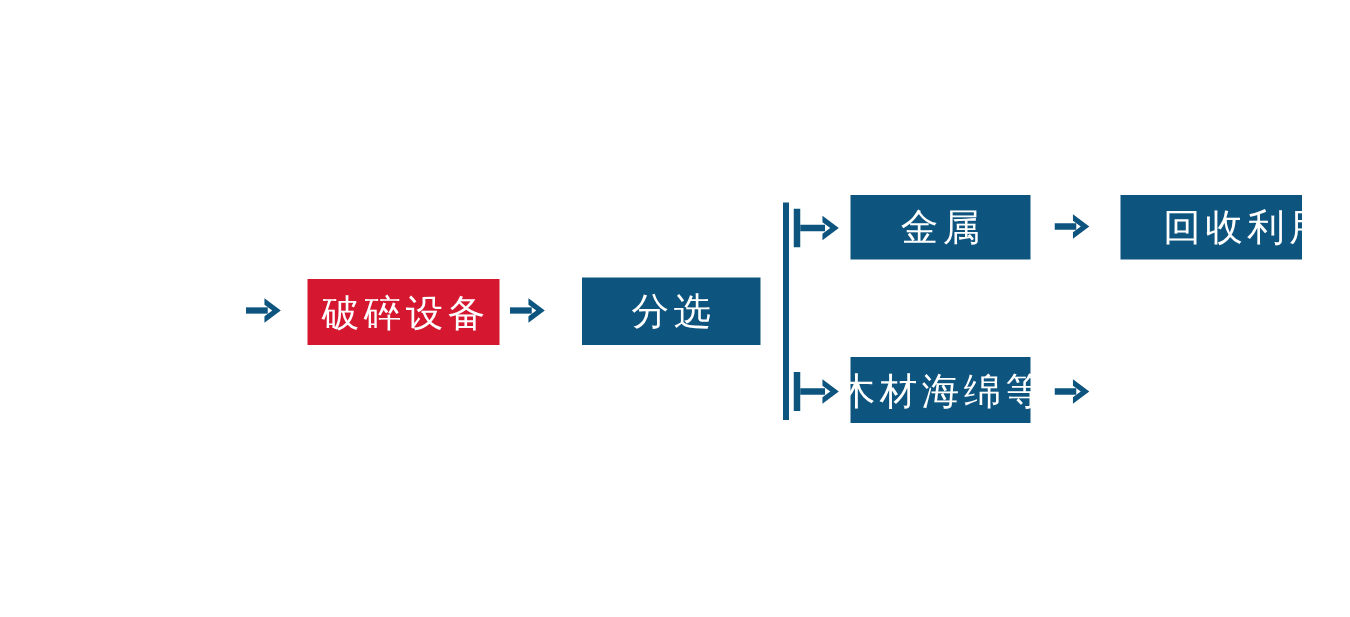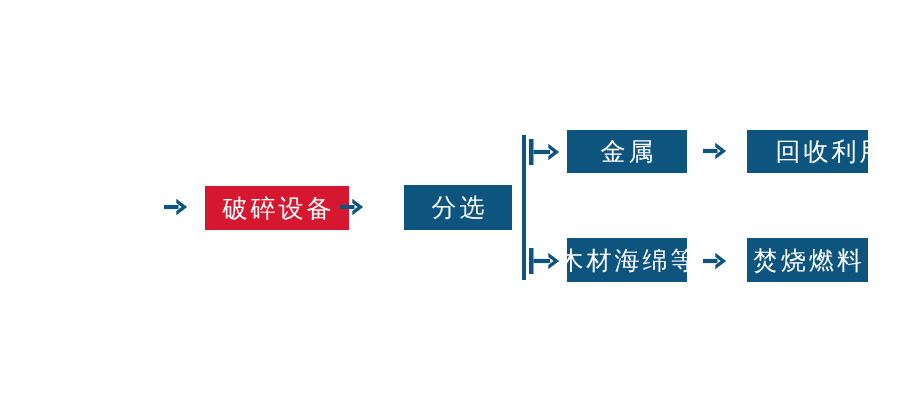--- a/index.html
+++ b/index.html
@@ -46,7 +46,7 @@
     <path d="M12.3 0.8 L23.2 9 L12.3 17.2 V12.9 L17.5 9 L12.3 5.1 Z"></path>
   </svg>
 
-  <div class="node red" style="left:205px;top:186px;width:144px;height:44px;">破碎设备</div>
+  <div class="node red" style="left:205px;top:186px;width:128px;height:44px;">破碎设备</div>
 
   <svg class="arrow" style="left:340px;top:198px;" width="24" height="18" viewBox="0 0 24 18" aria-hidden="true">
     <path d="M0 6.9 H14.5 V11.1 H0 Z"></path>

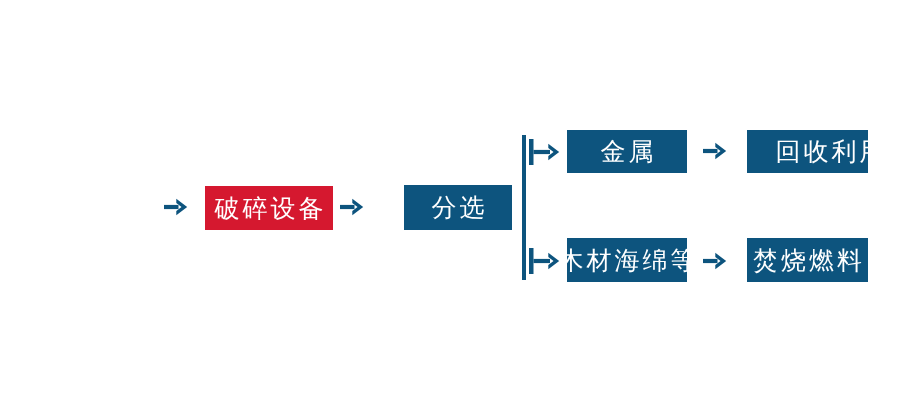--- a/index.html
+++ b/index.html
@@ -53,7 +53,7 @@
     <path d="M12.3 0.8 L23.2 9 L12.3 17.2 V12.9 L17.5 9 L12.3 5.1 Z"></path>
   </svg>
 
-  <div class="node" style="left:404px;top:185px;width:108px;height:45px;">分选</div>
+  <div class="node" style="left:388px;top:185px;width:119px;height:45px;">分选</div>
 
   <div class="vline" style="left:522px;top:135px;width:4px;height:145px;"></div>
 

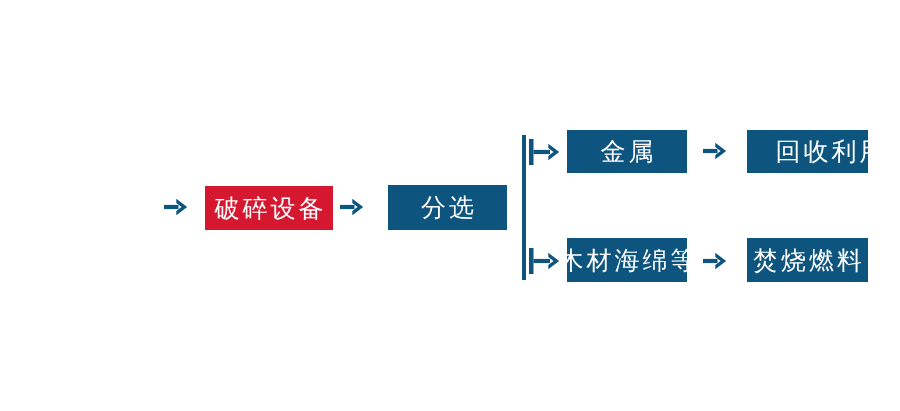--- a/index.html
+++ b/index.html
@@ -85,7 +85,6 @@
     <path d="M12.3 0.8 L23.2 9 L12.3 17.2 V12.9 L17.5 9 L12.3 5.1 Z"></path>
   </svg>
 
-  <div class="node" style="left:747px;top:238px;width:121px;height:44px;">焚烧燃料</div>
 
 </div>
 

